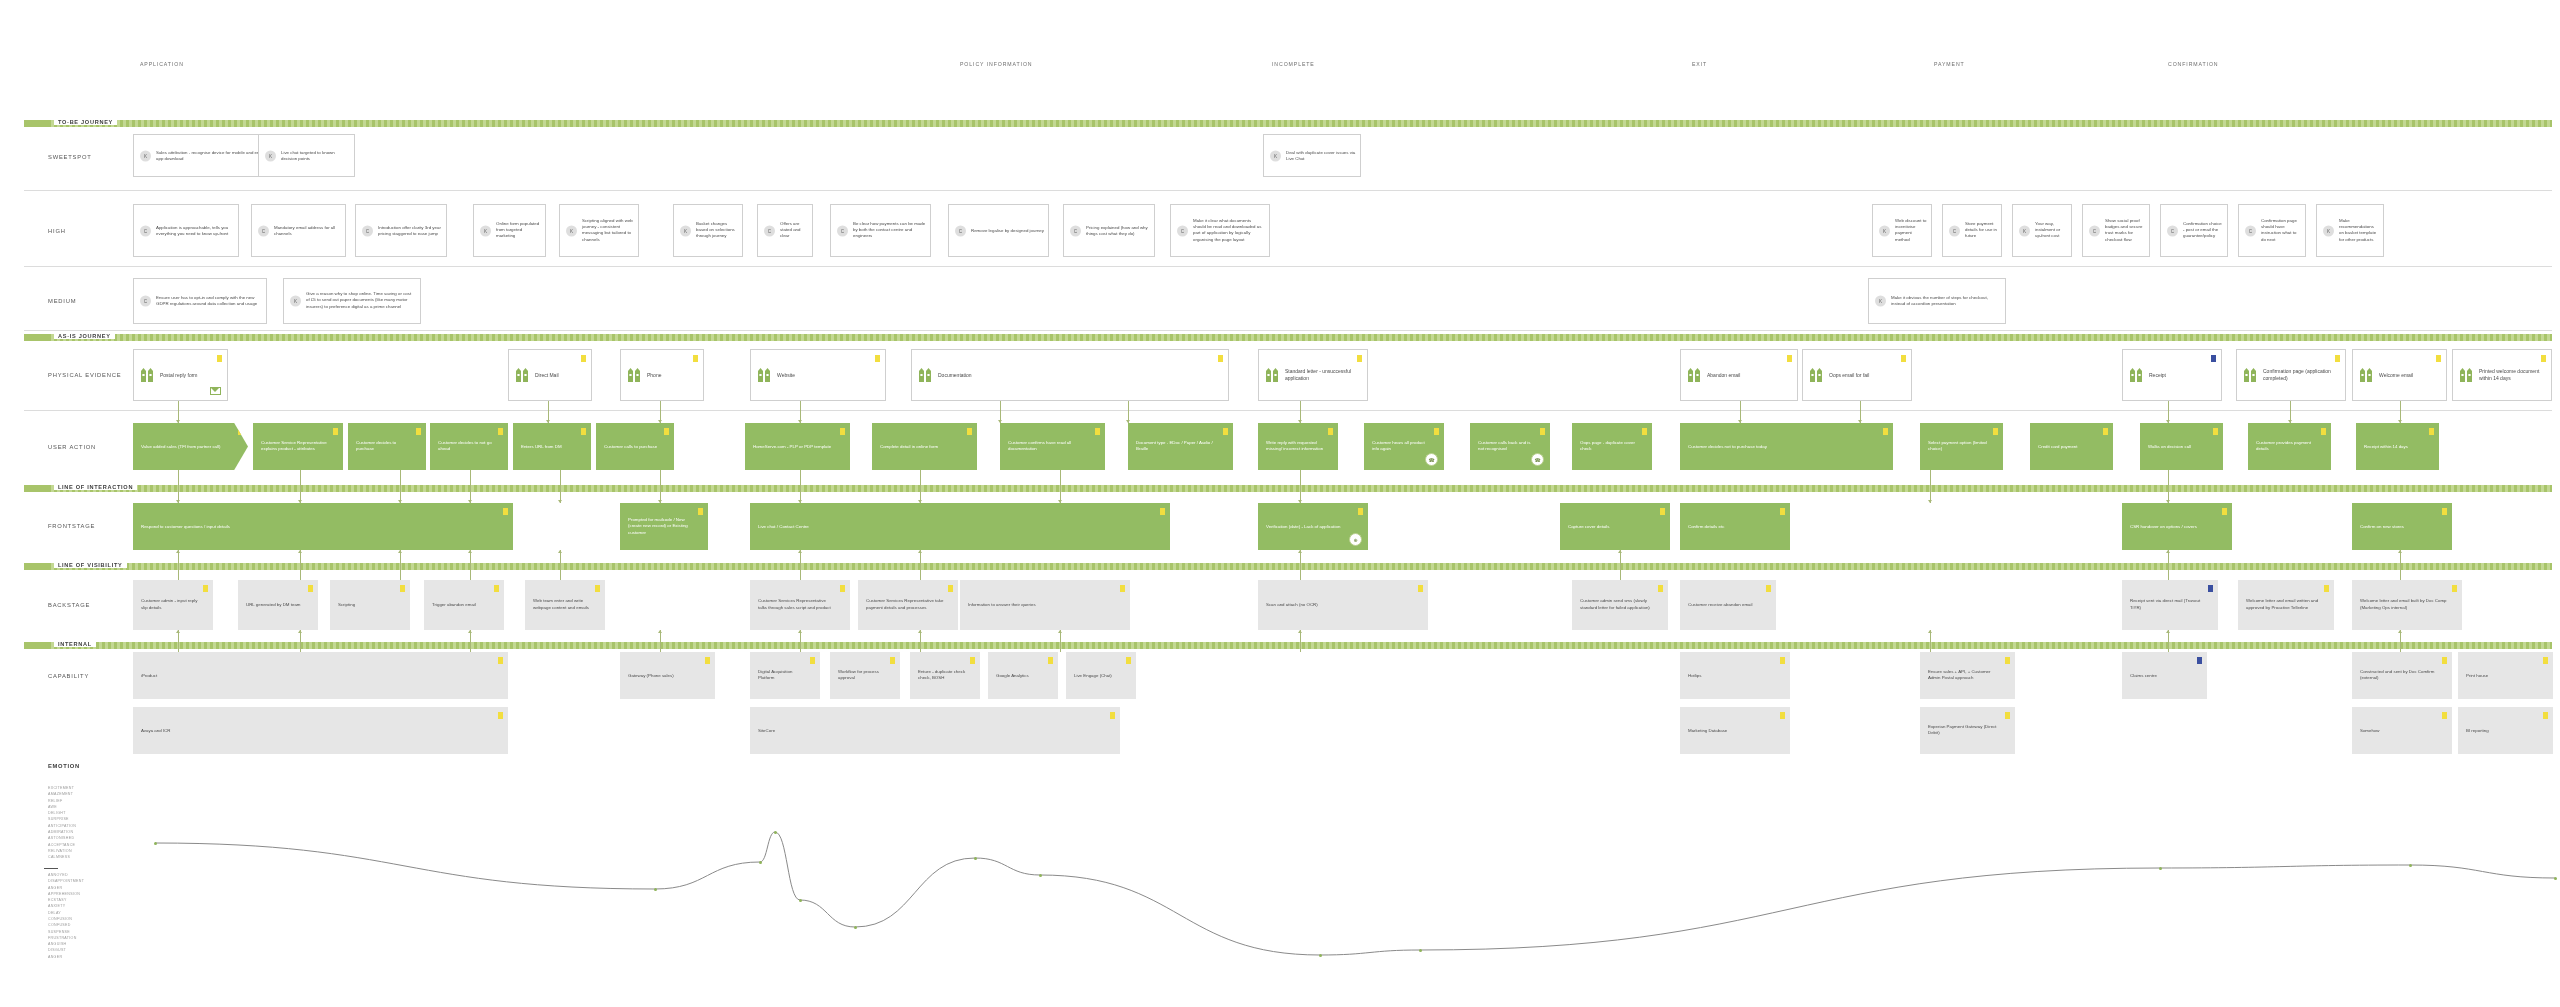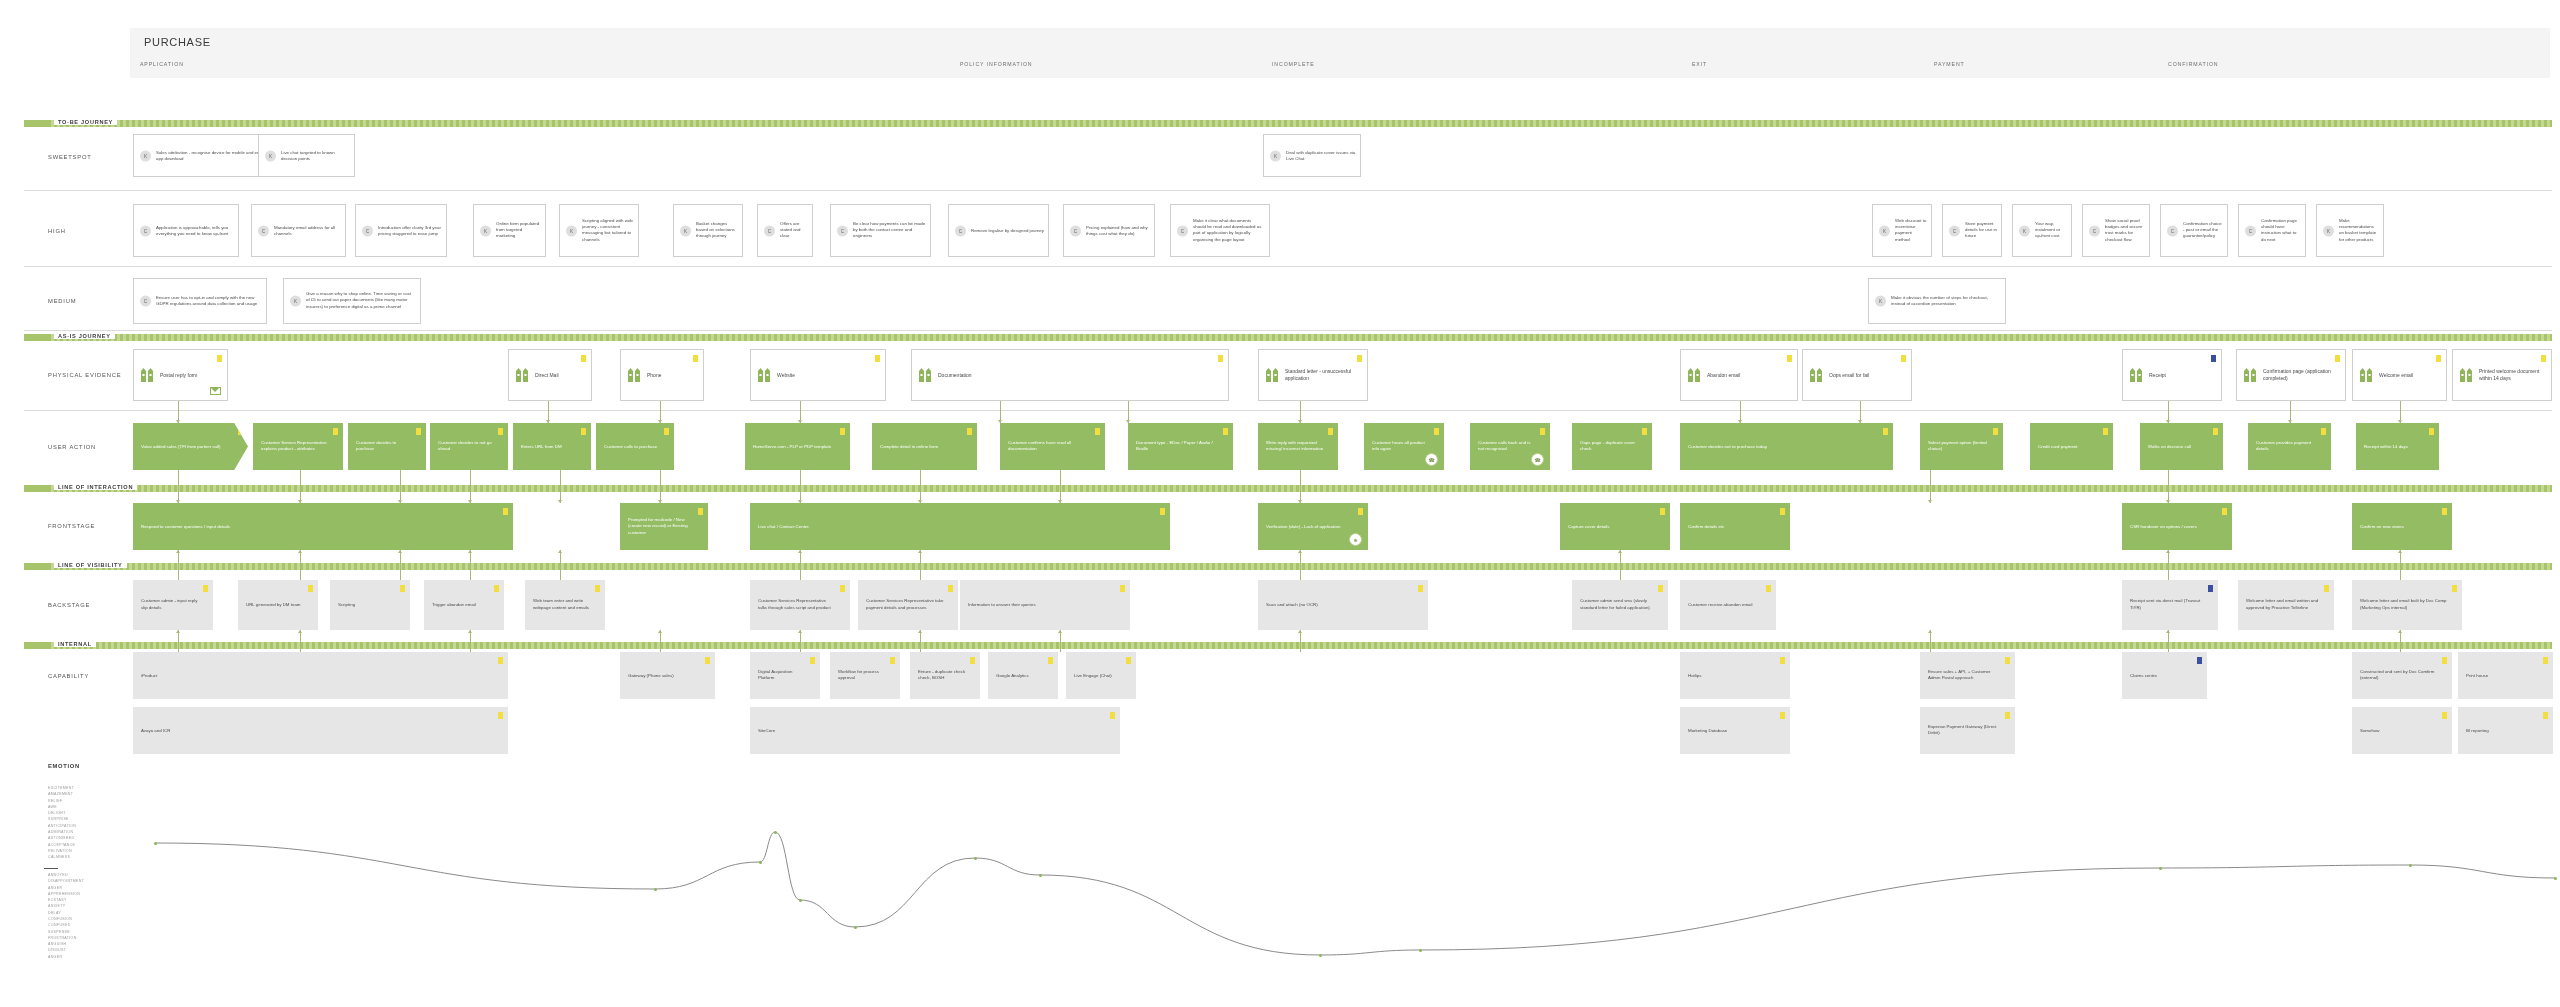--- a/index.html
+++ b/index.html
@@ -65,9 +65,6 @@
 
 <div id="canvas">
 
-  <div class="phase-header">
-    <div class="phase-title">PURCHASE</div>
-  </div>
   <div id="phase-labels">
       <div class="phase-label" style="left: 140px; top: 61px;">APPLICATION</div>
       <div class="phase-label" style="left: 960px; top: 61px;">POLICY INFORMATION</div>

